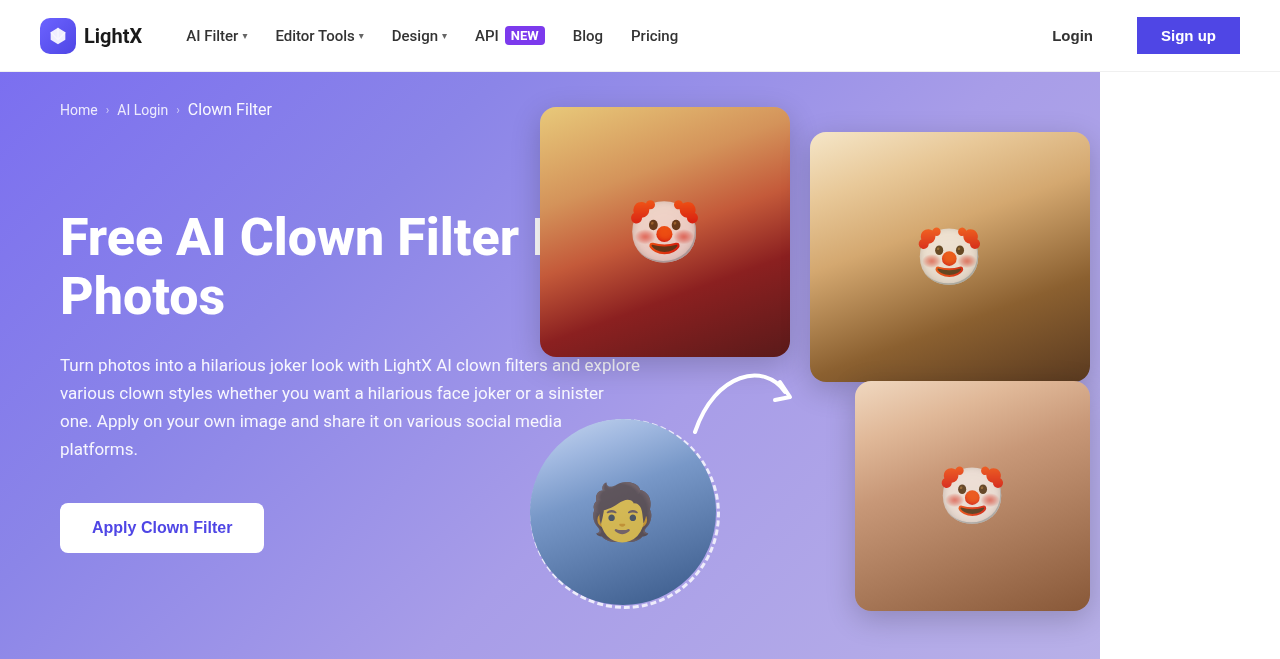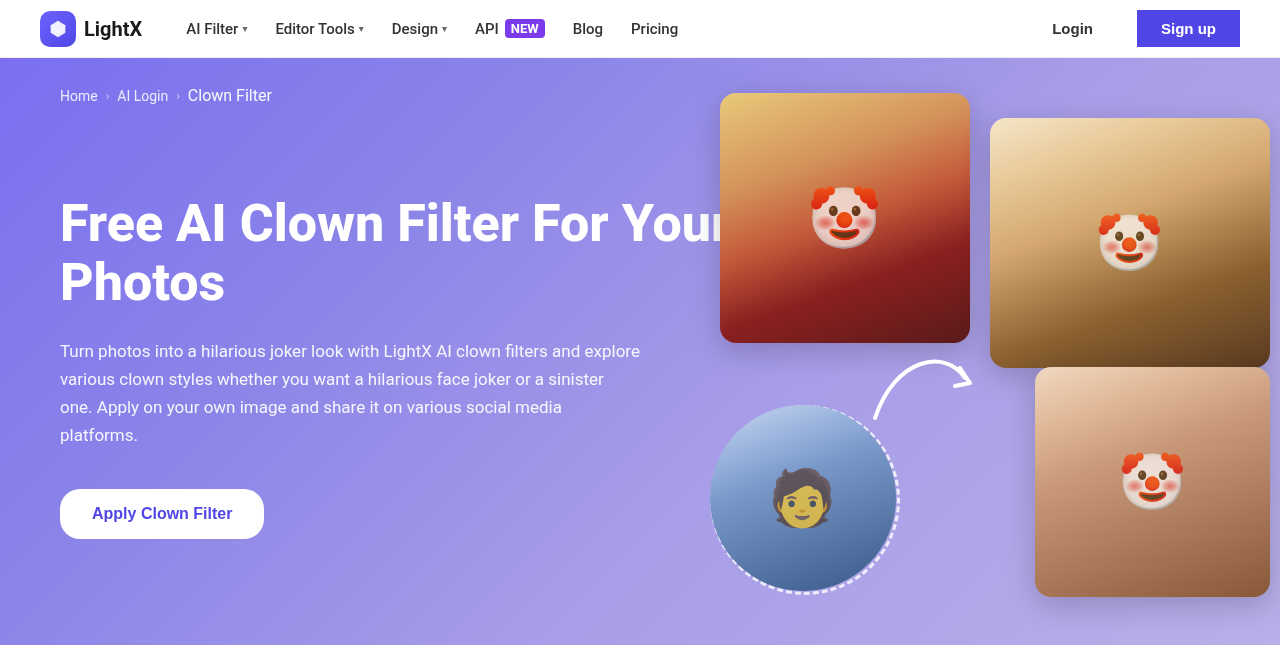--- a/index.html
+++ b/index.html
@@ -16,7 +16,7 @@
       display: flex;
       align-items: center;
       padding: 0 40px;
-      height: 58px;
+      height: 72px;
       background: #fff;
       border-bottom: 1px solid #f0f0f0;
       position: relative;

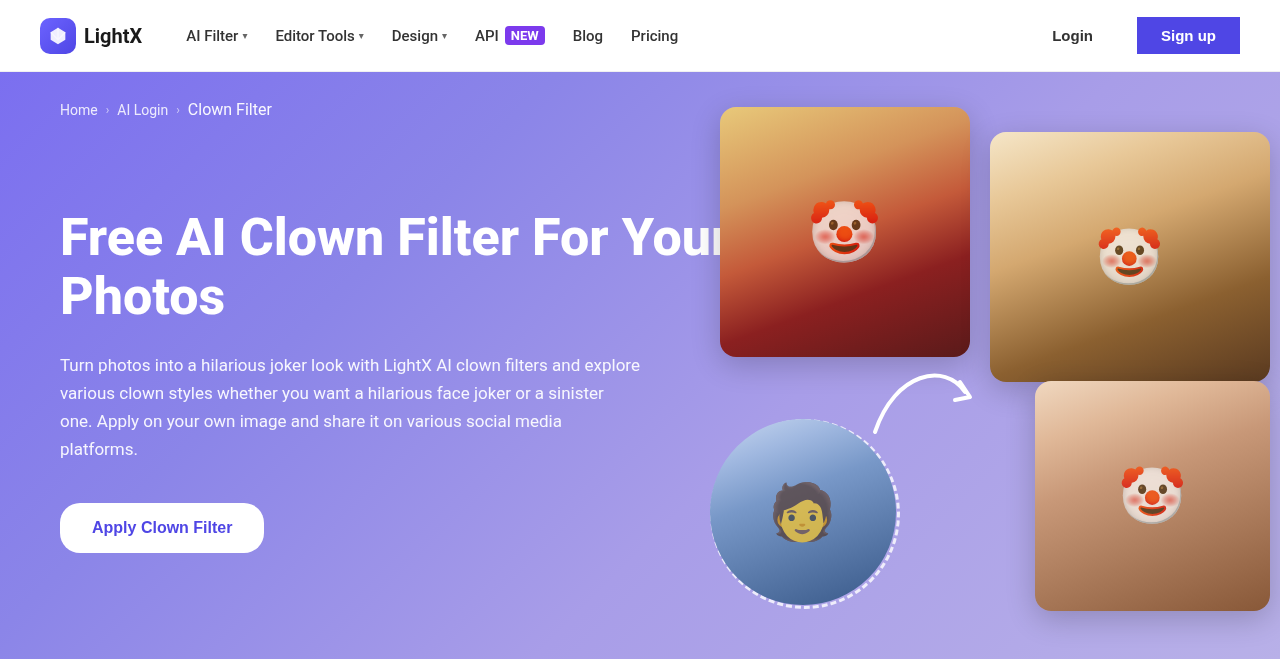--- a/index.html
+++ b/index.html
@@ -115,7 +115,7 @@
 
     
     .hero {
-      width: 1280px;
+      width: 1100px;
       height: 587px;
       background: linear-gradient(135deg, #7b6ff0 0%, #8b85e8 30%, #a89de8 60%, #b8b0e8 100%);
       display: flex;

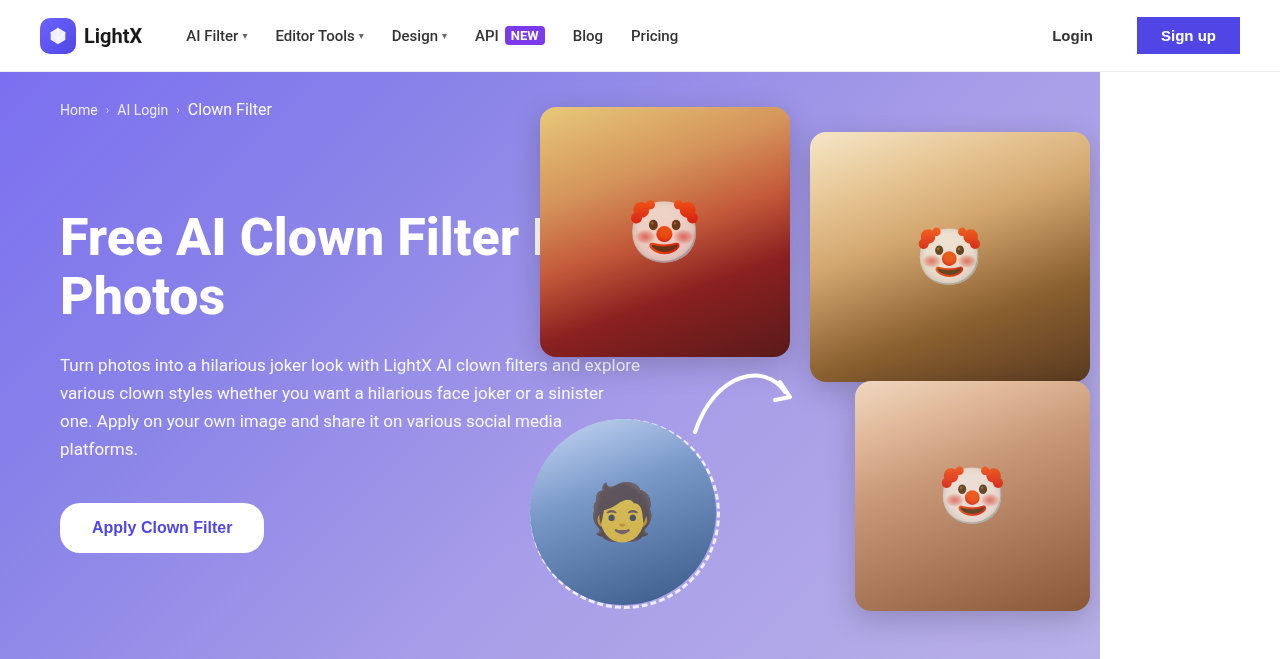--- a/index.html
+++ b/index.html
@@ -173,7 +173,7 @@
       font-size: 16px;
       font-weight: 700;
       padding: 16px 32px;
-      border-radius: 20px;
+      border-radius: 8px;
       border: none;
       cursor: pointer;
       display: inline-block;

